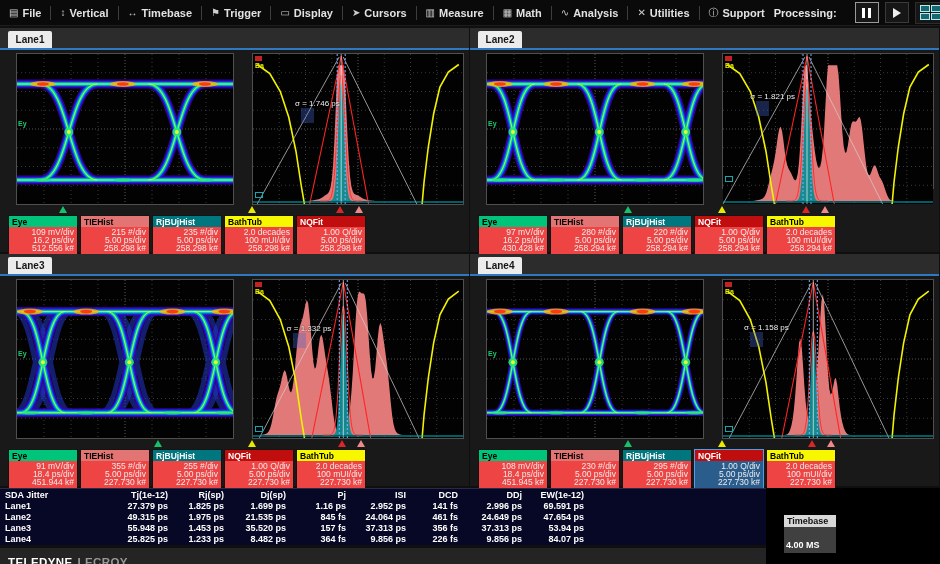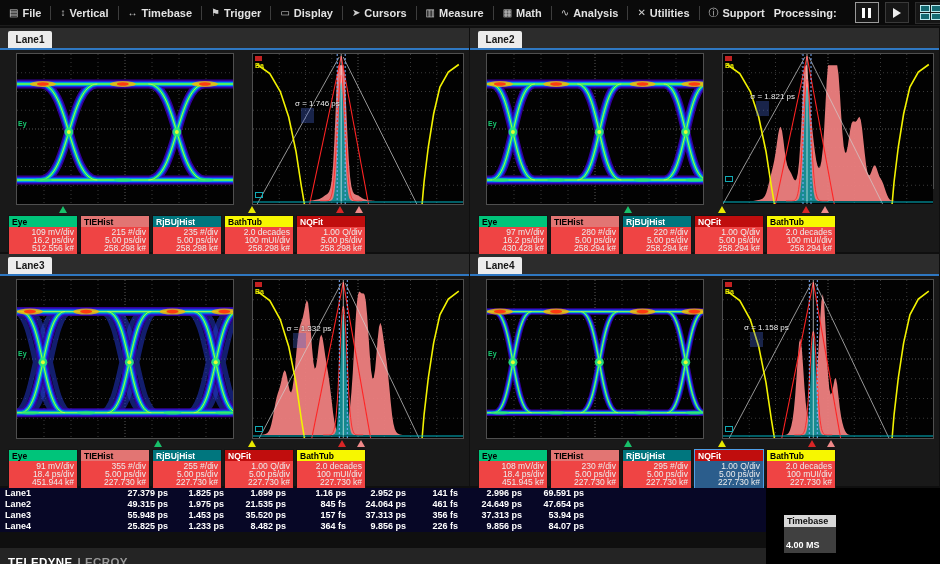--- a/index.html
+++ b/index.html
@@ -718,6 +718,17 @@
     </div>
 
   <div class="jtable" id="jtable">
+      <div class="trow thead">
+        <div>SDA Jitter</div>
+        <div>Tj(1e-12)</div>
+        <div>Rj(sp)</div>
+        <div>Dj(sp)</div>
+        <div>Pj</div>
+        <div>ISI</div>
+        <div>DCD</div>
+        <div>DDj</div>
+        <div>EW(1e-12)</div>
+      </div>
       <div class="trow">
         <div>Lane1</div>
         <div>27.379 ps</div>

